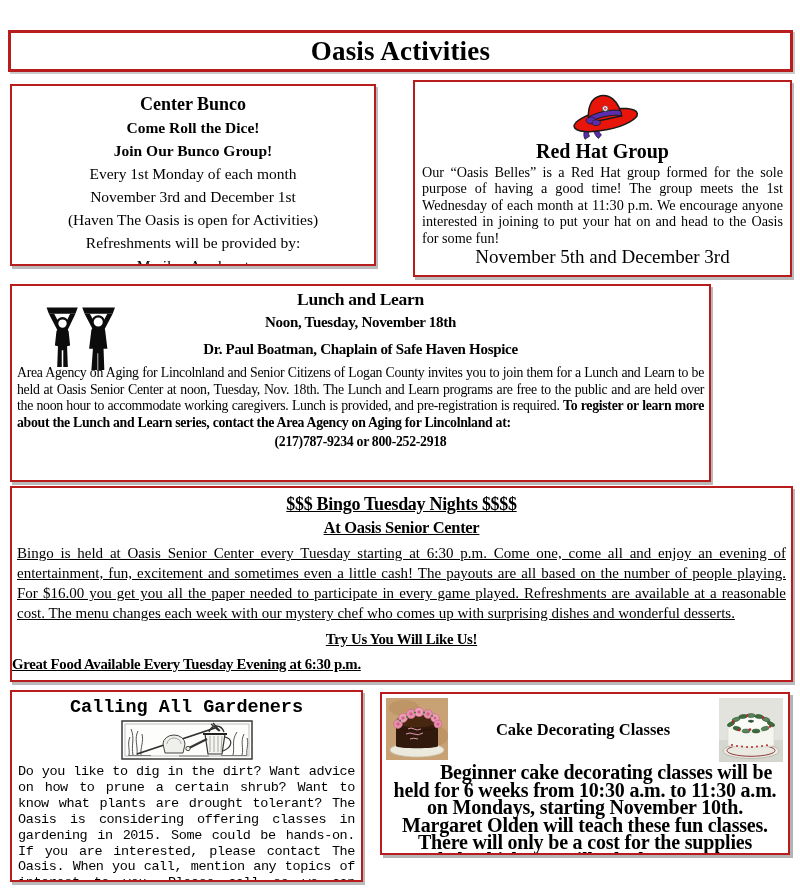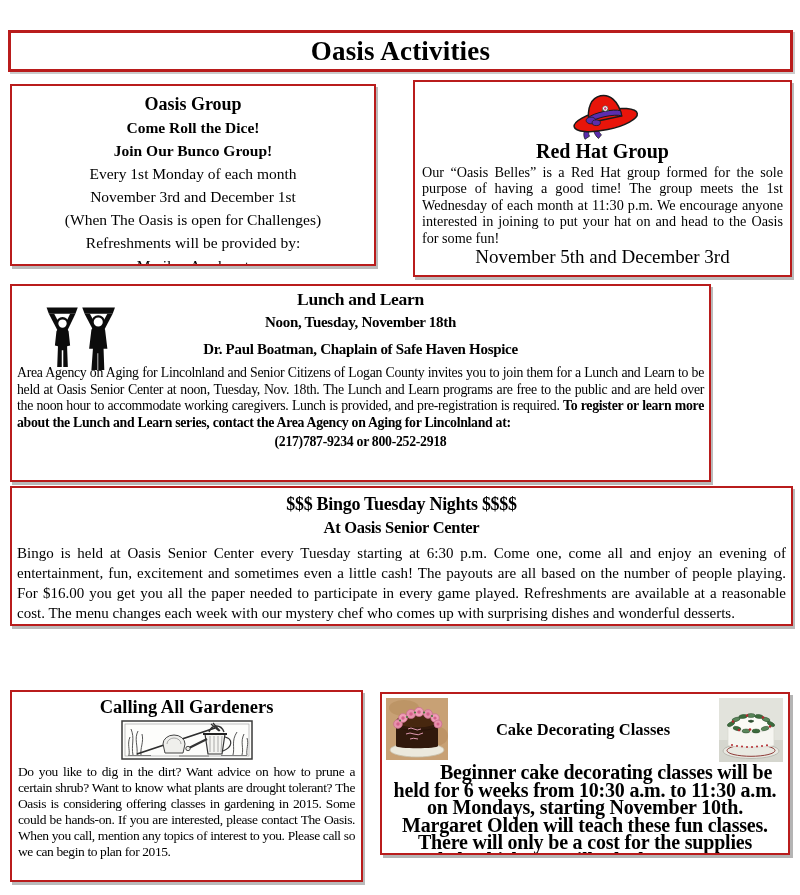--- a/index.html
+++ b/index.html
@@ -71,7 +71,7 @@
   </div>
 
   <div class="box bunco-box">
-    <div class="bunco-title">Oasis Group</div>
+    <div class="bunco-title">Center Bunco</div>
     <div class="bunco-line bold">Come Roll the Dice!</div>
     <div class="bunco-line bold">Join Our Bunco Group!</div>
     <div class="bunco-line">Every 1st Monday of each month</div>

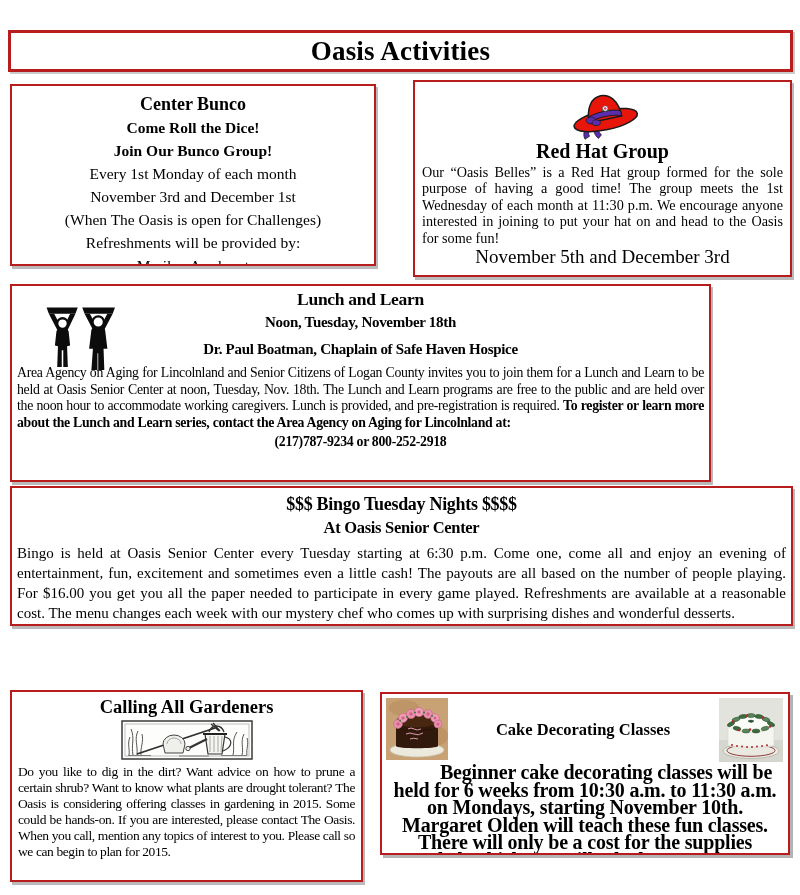--- a/index.html
+++ b/index.html
@@ -76,7 +76,7 @@
     <div class="bunco-line bold">Join Our Bunco Group!</div>
     <div class="bunco-line">Every 1st Monday of each month</div>
     <div class="bunco-line">November 3rd and December 1st</div>
-    <div class="bunco-line">(When The Oasis is open for Challenges)</div>
+    <div class="bunco-line">(Haven The Oasis is open for Activities)</div>
     <div class="bunco-line">Refreshments will be provided by:</div>
     <div class="bunco-line">Marilyn Armburst</div>
   </div>

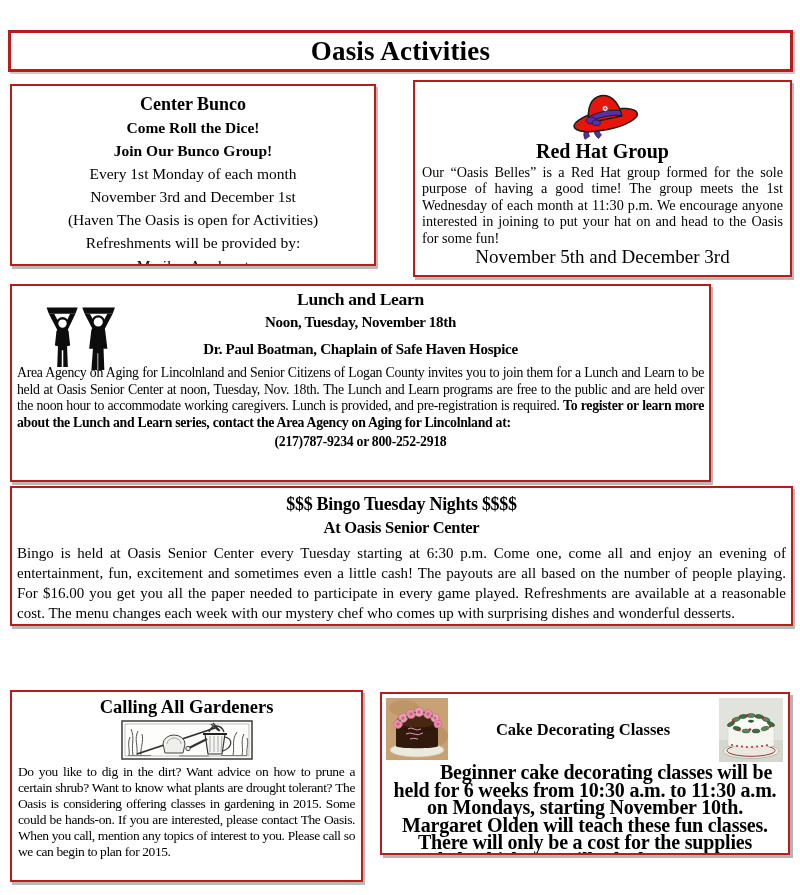--- a/index.html
+++ b/index.html
@@ -39,7 +39,7 @@
   .lunch-phone{text-align:center;font-size:13.8px;font-weight:bold;margin-top:3px;}
 
   
-  .bingo-box{left:10px;top:486px;width:783px;height:140px;}
+  .bingo-box{left:10px;top:486px;width:783px;height:196px;text-decoration:underline;}
   .bingo-title{margin-top:6px;text-align:center;font-size:18px;font-weight:bold;line-height:20px;}
   .bingo-sub{text-align:center;font-size:16.5px;font-weight:bold;line-height:28px;}
   .bingo-body{font-size:15px;line-height:20px;padding:1px 5px 0;text-align:justify;}

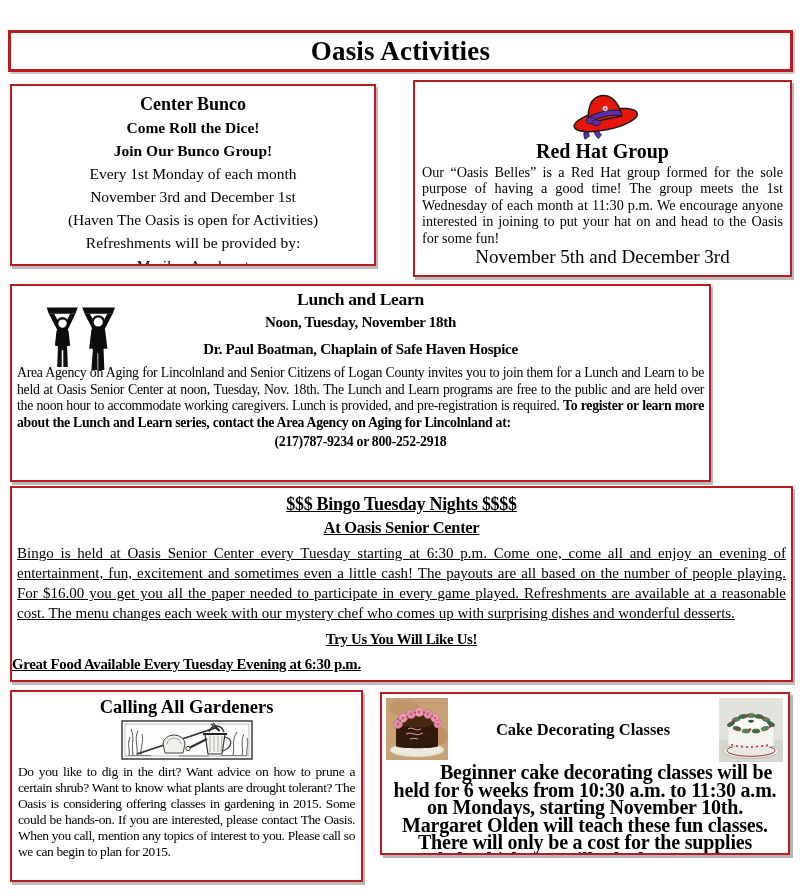--- a/index.html
+++ b/index.html
@@ -47,7 +47,7 @@
   .bingo-tag2{font-size:14.8px;font-weight:bold;margin-top:7px;line-height:18px;}
 
   
-  .gardeners-box{left:10px;top:690px;width:353px;height:192px;}
+  .gardeners-box{left:10px;top:690px;width:353px;height:192px;font-family:Liberation Mono, monospace;}
   .gard-title{margin-top:5px;text-align:center;font-size:18.5px;font-weight:bold;line-height:21px;}
   .gard-img{display:block;margin:2px auto 0;width:132px;height:40px;}
   .gard-body{font-size:13.5px;line-height:15.9px;padding:4px 6px 0;text-align:justify;letter-spacing:-0.4px;}

